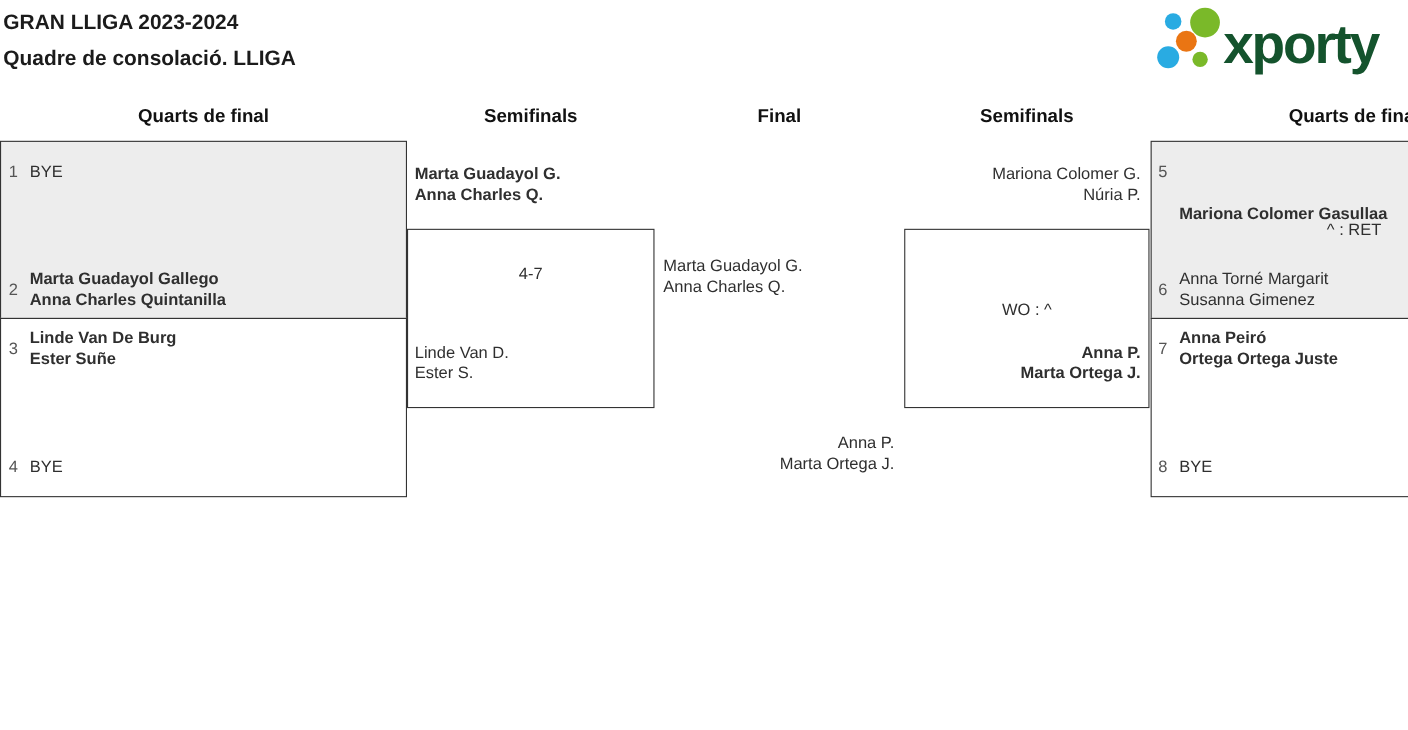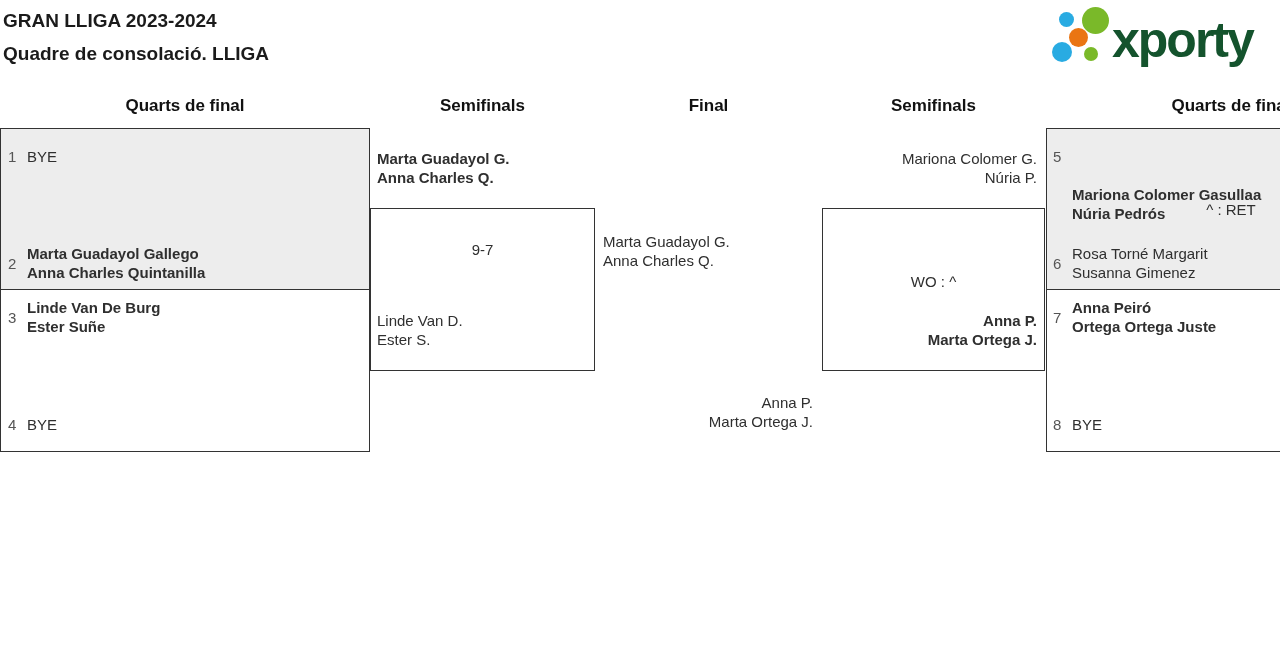--- a/index.html
+++ b/index.html
@@ -139,7 +139,6 @@
   <div class="entry seed" style="left:1053px;top:147px;">5</div>
   <div class="entry bold" style="left:1072px;top:137px;margin-top:48px;">
     <div>Mariona Colomer Gasullaa</div>
-    <div>Núria Pedrós</div>
   </div>
   <div class="entry center" style="left:1046px;top:200px;width:370px;">^ : RET</div>
   <div class="entry seed" style="left:1053px;top:254px;">6</div>

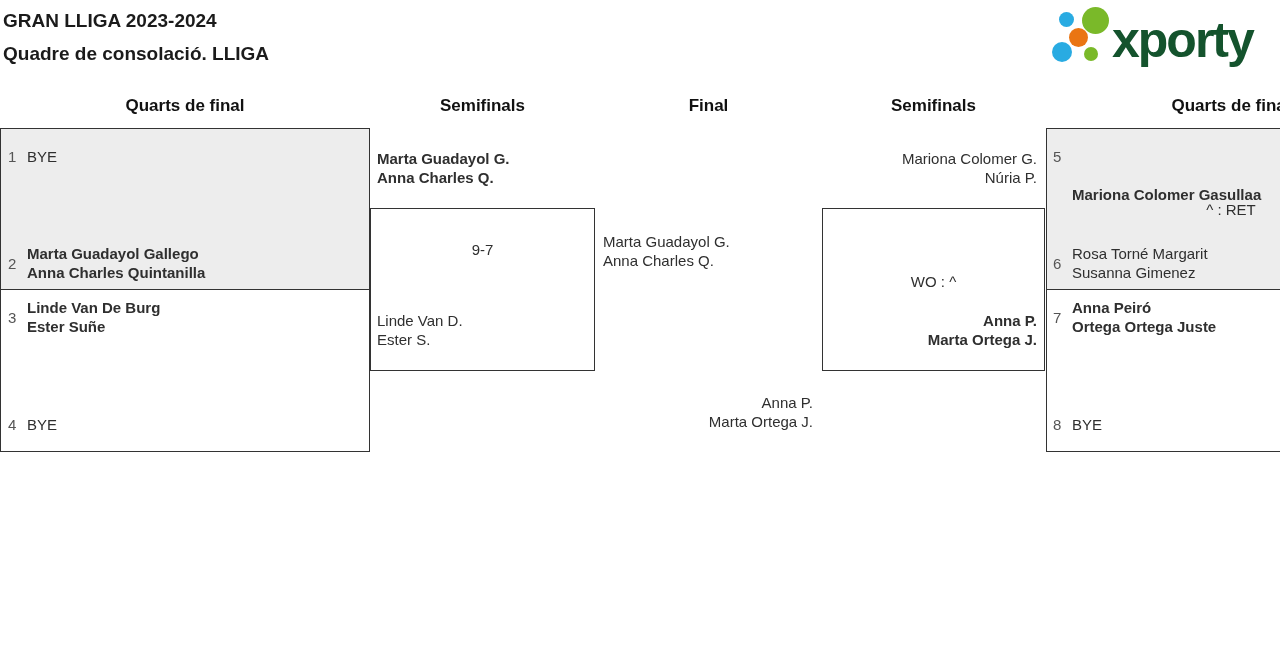--- a/index.html
+++ b/index.html
@@ -111,7 +111,7 @@
     <div>Marta Guadayol G.</div>
     <div>Anna Charles Q.</div>
   </div>
-  <div class="entry center" style="left:370px;top:240px;width:225px;">9-7</div>
+  <div class="entry center" style="left:370px;top:240px;width:225px;">4-7</div>
   <div class="entry" style="left:377px;top:311px;">
     <div>Linde Van D.</div>
     <div>Ester S.</div>

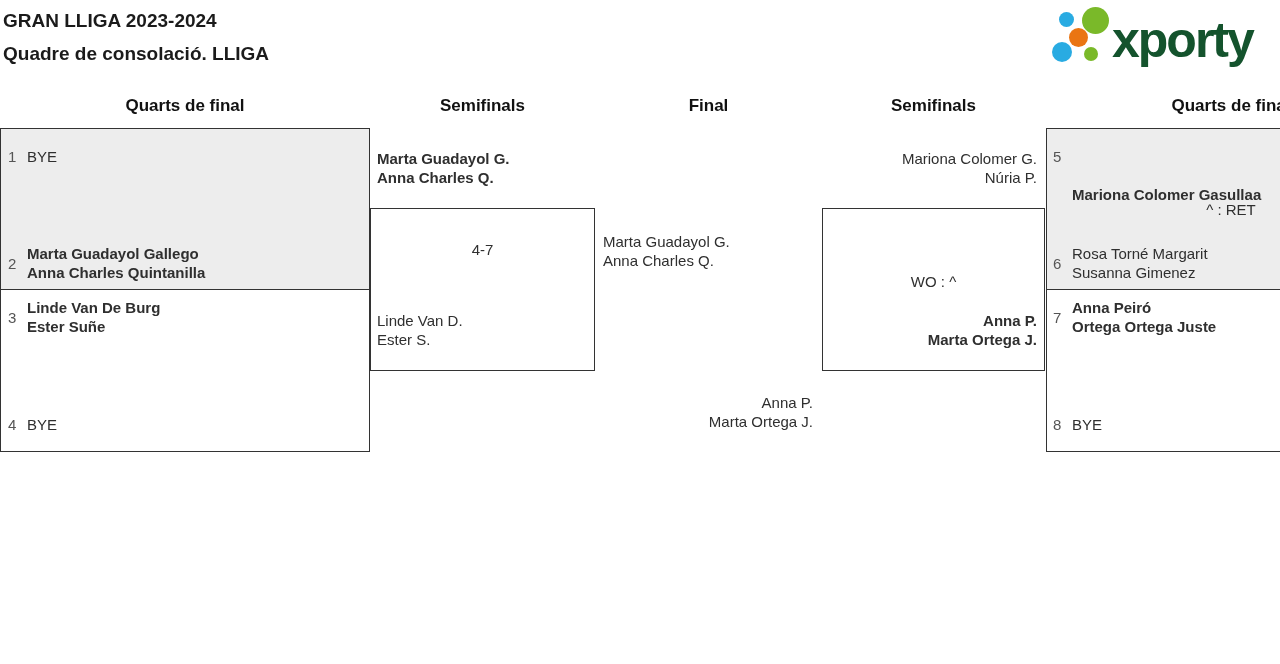--- a/index.html
+++ b/index.html
@@ -143,7 +143,7 @@
   <div class="entry center" style="left:1046px;top:200px;width:370px;">^ : RET</div>
   <div class="entry seed" style="left:1053px;top:254px;">6</div>
   <div class="entry" style="left:1072px;top:244px;">
-    <div>Rosa Torné Margarit</div>
+    <div>Anna Torné Margarit</div>
     <div>Susanna Gimenez</div>
   </div>
 

